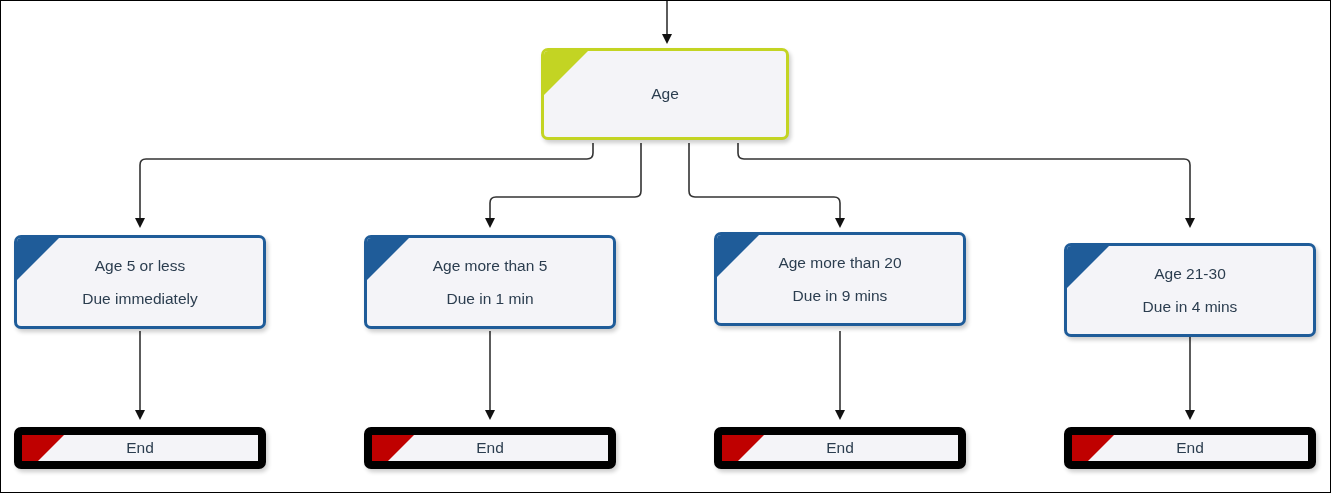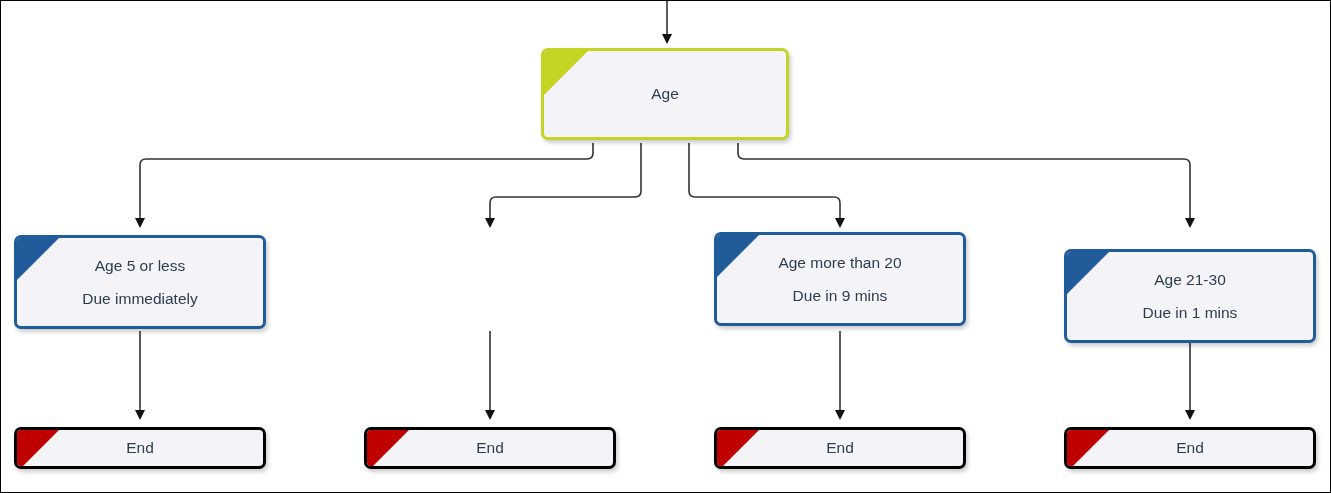--- a/index.html
+++ b/index.html
@@ -129,6 +129,11 @@
     <div class="txt sub">Due immediately</div>
   </div>
 
+  <div class="node action" style="left:363px; top:234px; width:252px; height:94px;">
+    <span class="corner"></span>
+    <div class="txt">Age more than 5</div>
+    <div class="txt sub">Due in 1 min</div>
+  </div>
 
   <div class="node action" style="left:713px; top:231px; width:252px; height:94px;">
     <span class="corner"></span>

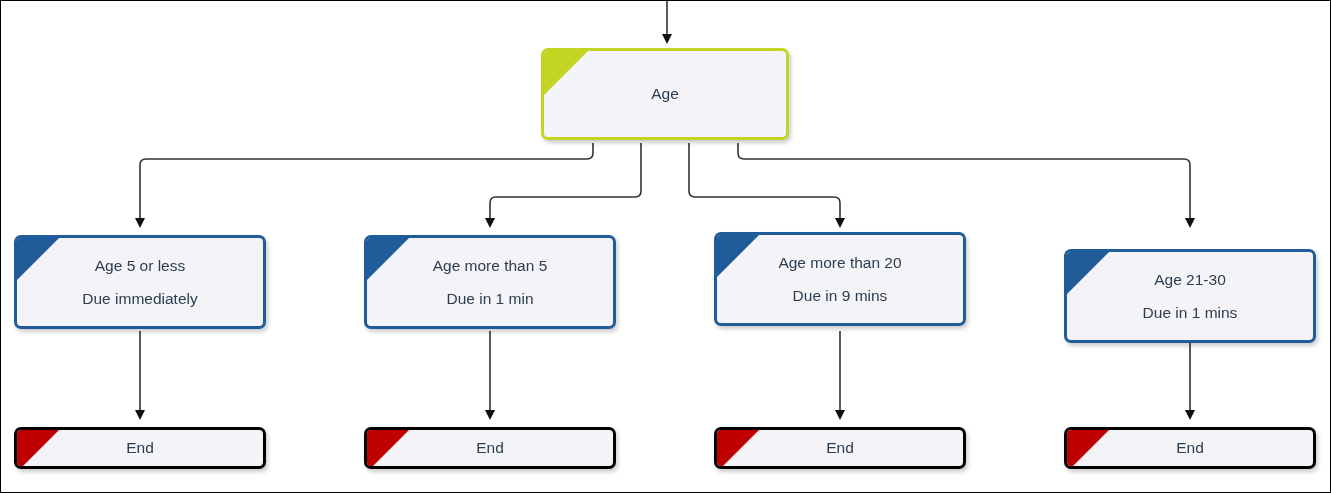--- a/index.html
+++ b/index.html
@@ -141,7 +141,7 @@
     <div class="txt sub">Due in 9 mins</div>
   </div>
 
-  <div class="node action" style="left:1063px; top:248px; width:252px; height:94px;">
+  <div class="node action" style="left:1063px; top:242px; width:252px; height:94px;">
     <span class="corner"></span>
     <div class="txt">Age 21-30</div>
     <div class="txt sub">Due in 1 mins</div>

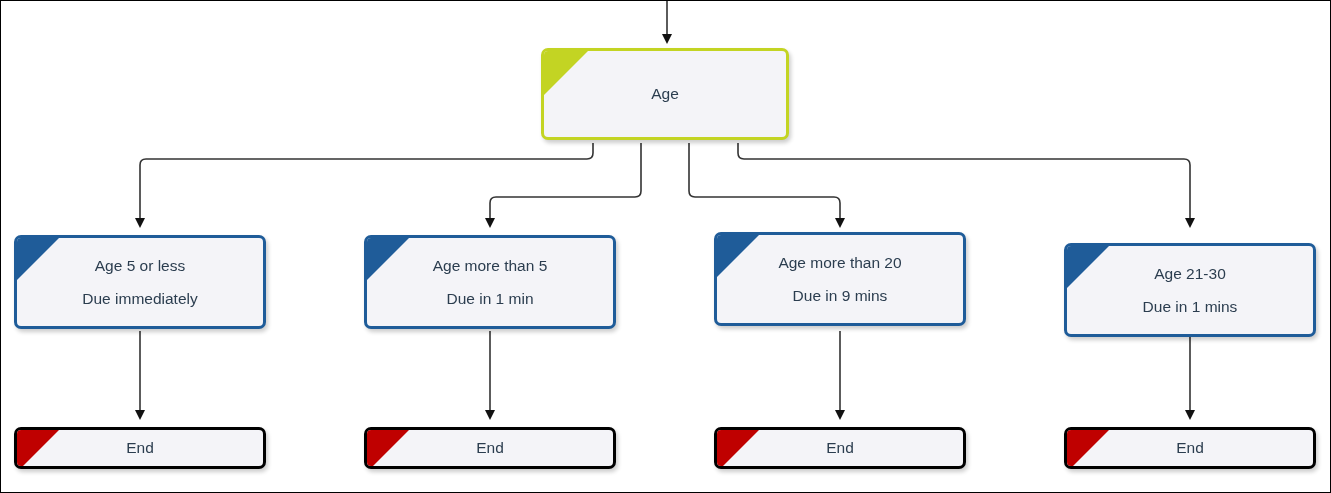--- a/index.html
+++ b/index.html
@@ -144,7 +144,7 @@
   <div class="node action" style="left:1063px; top:242px; width:252px; height:94px;">
     <span class="corner"></span>
     <div class="txt">Age 21-30</div>
-    <div class="txt sub">Due in 1 mins</div>
+    <div class="txt sub">Due in 4 mins</div>
   </div>
 
   <div class="node end" style="left:13px; top:426px; width:252px; height:42px;">

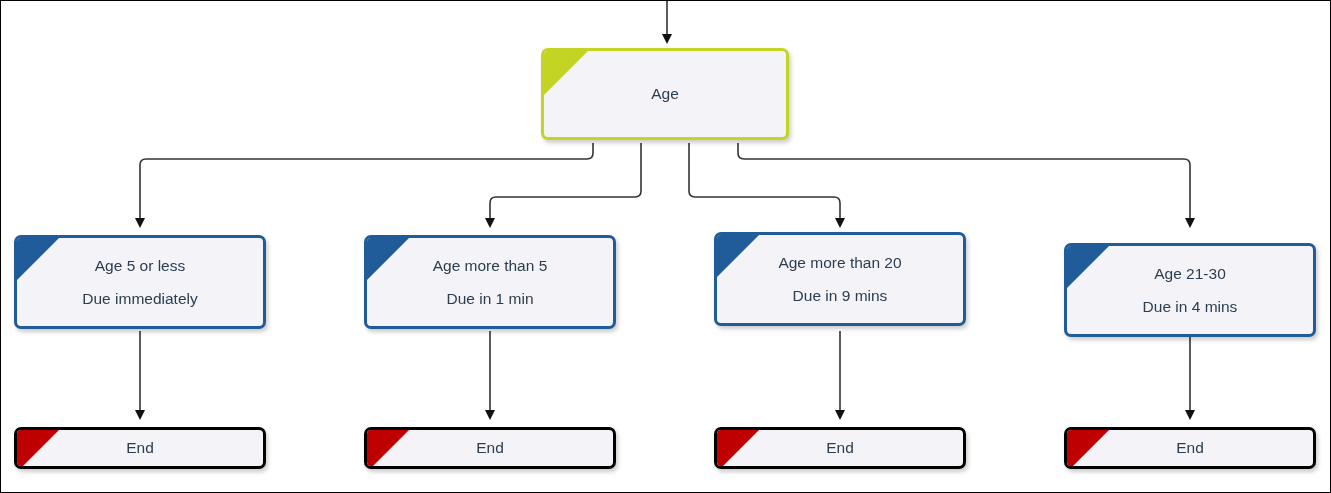--- a/index.html
+++ b/index.html
@@ -80,7 +80,7 @@
 
   
   .node.end {
-    border: 3px solid #000000;
+    border: 8px solid #000000;
   }
   .node.end .corner {
     border-top: 42px solid #bf0000;

